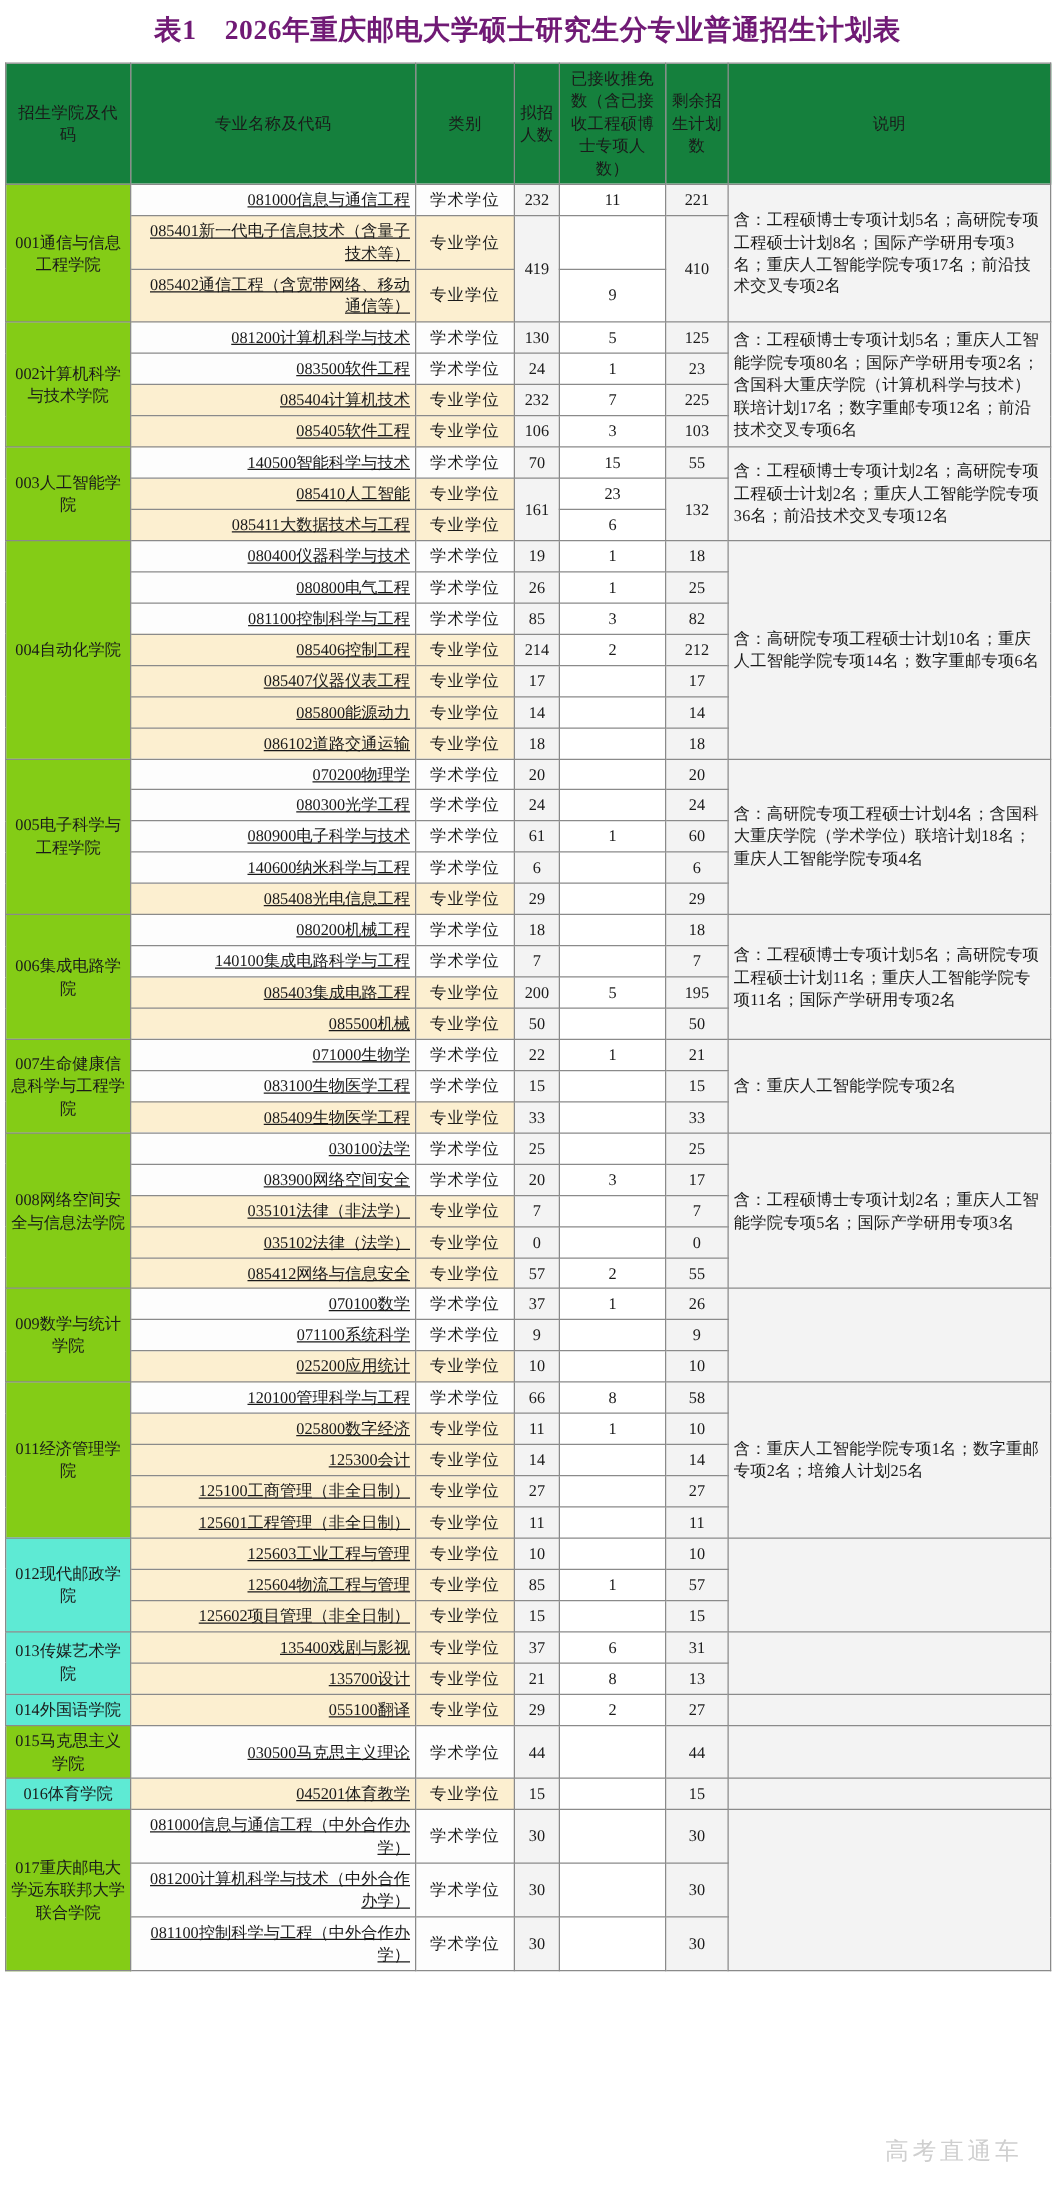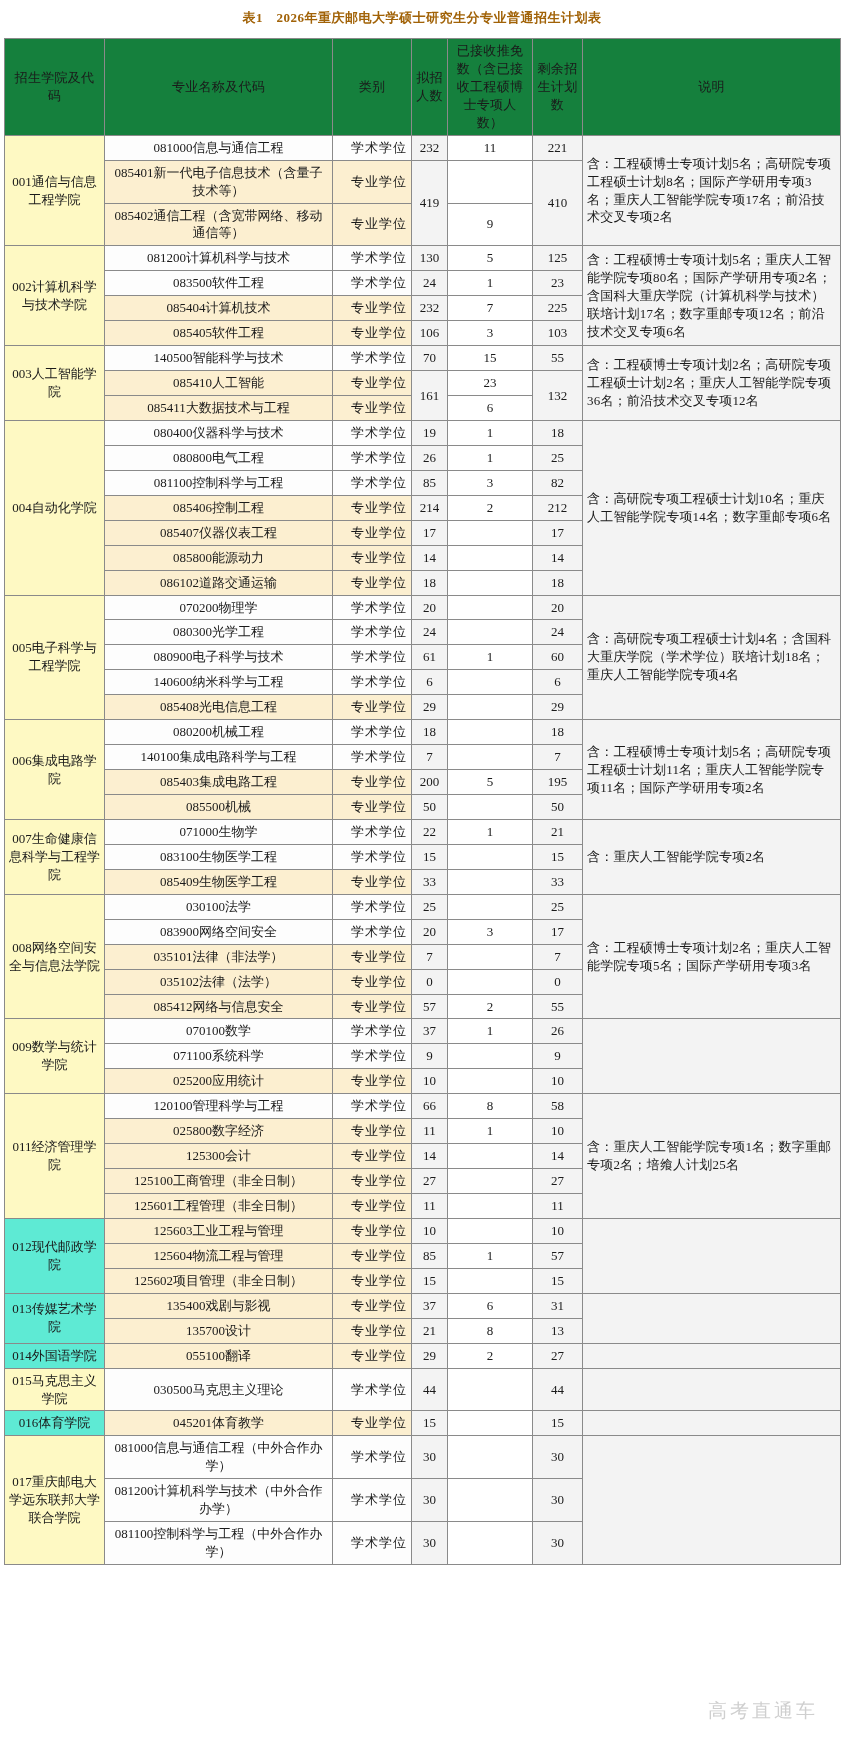--- a/index.html
+++ b/index.html
@@ -18,10 +18,10 @@
   }
   .title{
     text-align:center;
-    font-size:13px;
+    font-size:22px;
     font-weight:bold;
     letter-spacing:0.5px;
-    color:#a16207;
+    color:#701a75;
     padding:9px 0 11px 0;
     font-family:"Liberation Serif","DejaVu Serif",serif;
   }

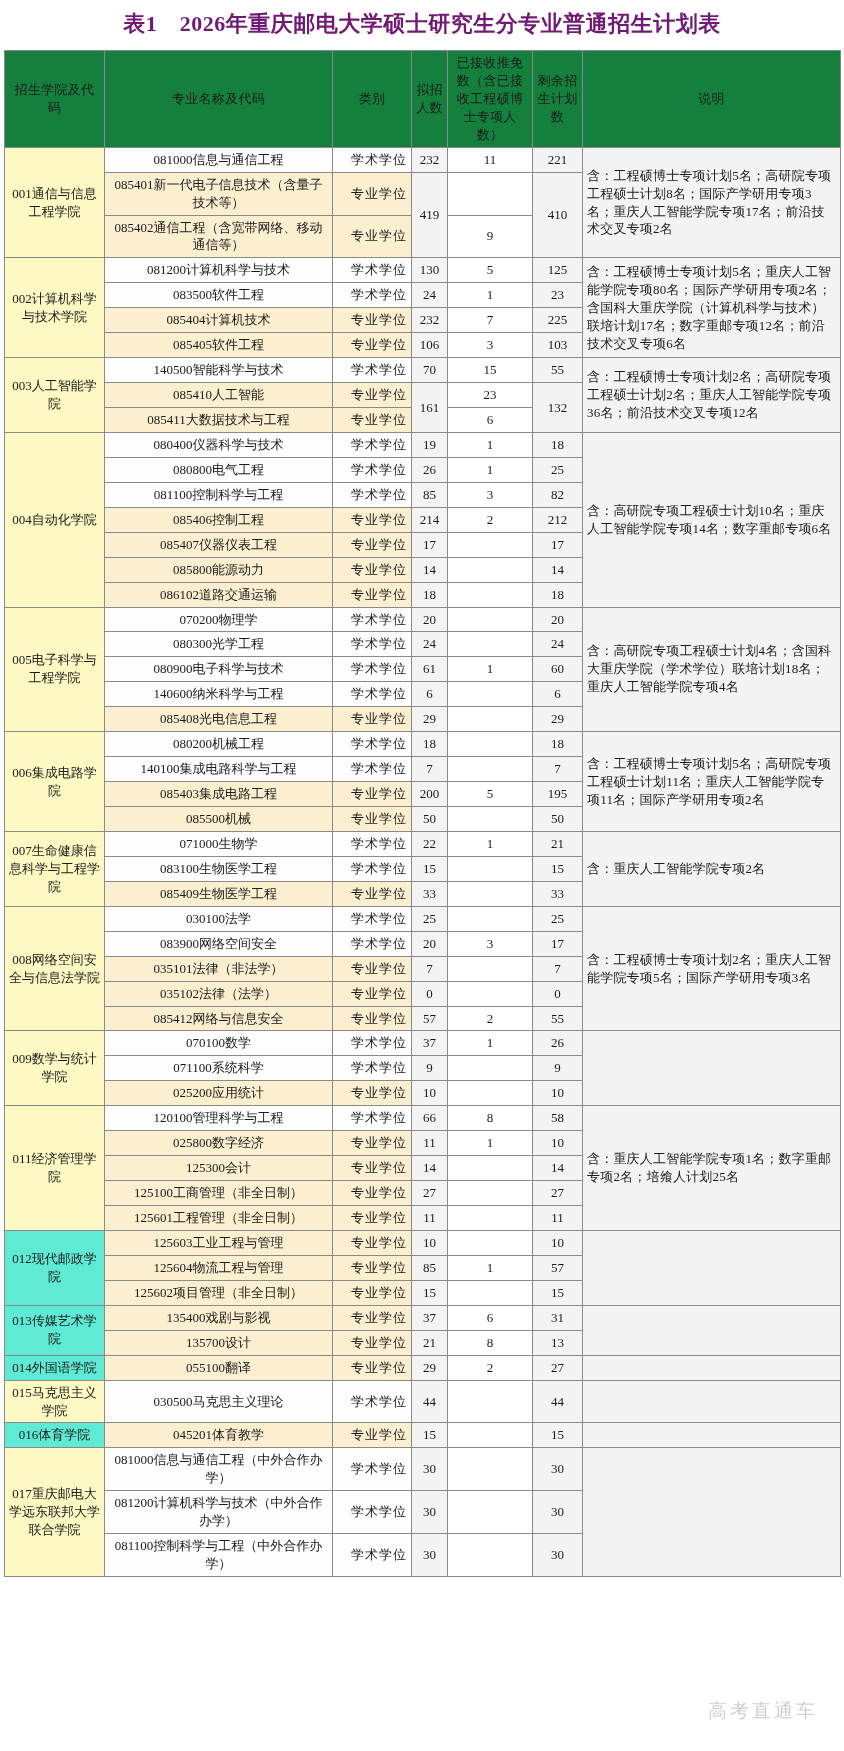--- a/index.html
+++ b/index.html
@@ -57,11 +57,12 @@
     line-height:1.5;
   }
   td.major{
-    text-align:center;
+    text-align:right;
     padding-left:7px;
     font-size:13.5px;
     background:#fdfdfd;
     line-height:1.45;
+    text-decoration:underline;
   }
   td.cat{
     text-align:right;

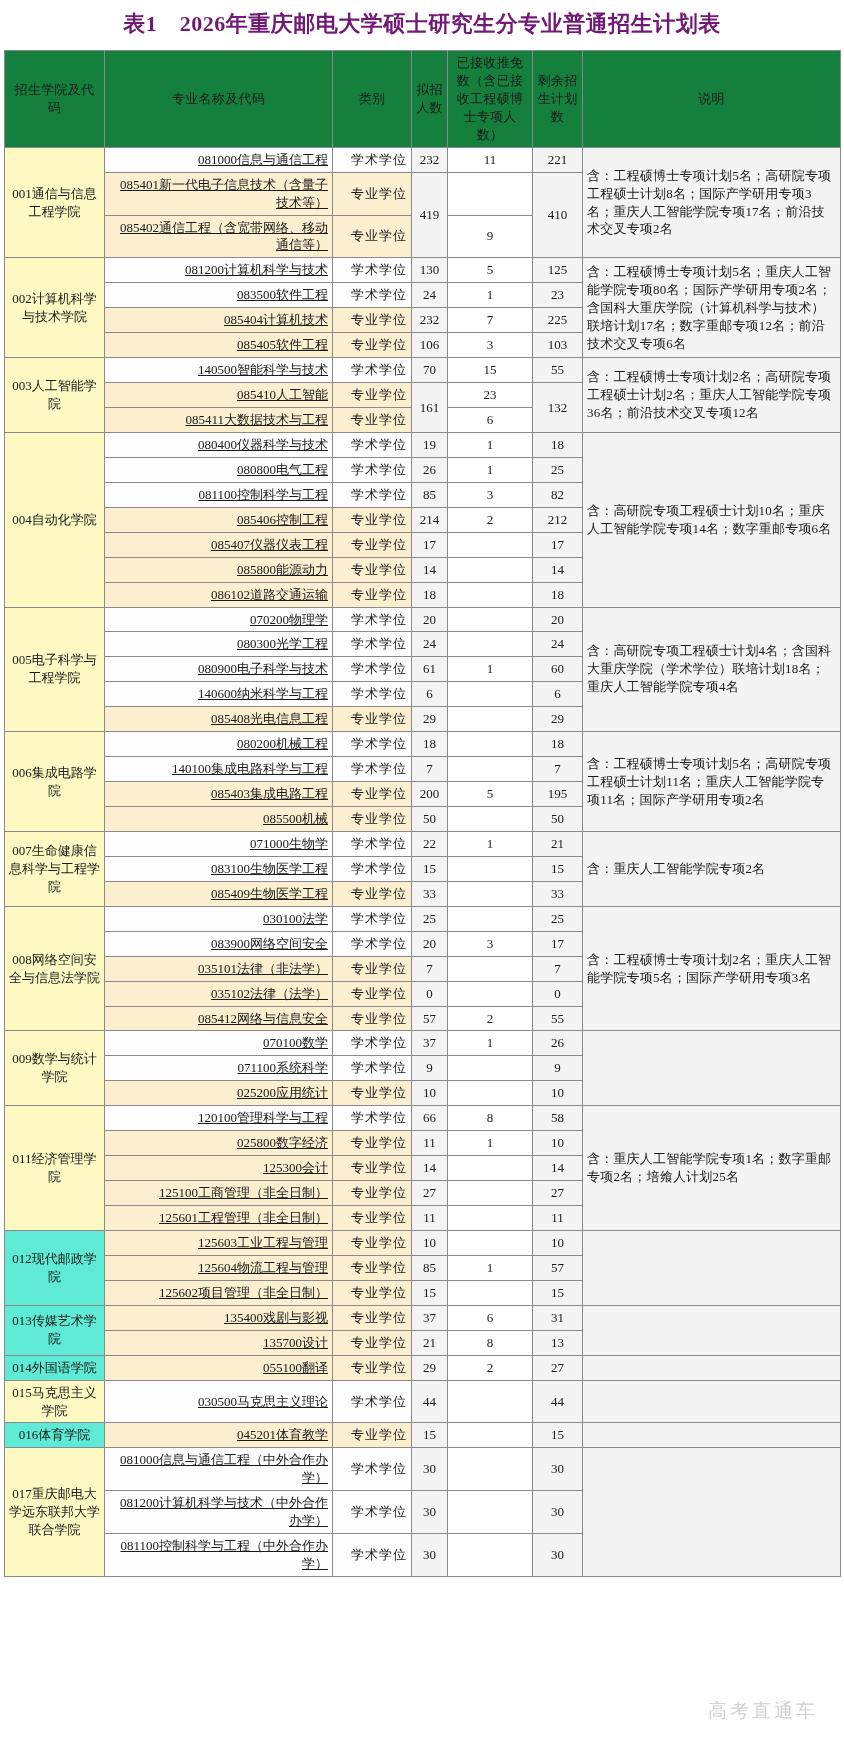--- a/index.html
+++ b/index.html
@@ -65,7 +65,7 @@
     text-decoration:underline;
   }
   td.cat{
-    text-align:right;
+    text-align:center;
     background:#fdfdfd;
     font-size:13px;
     letter-spacing:1px;

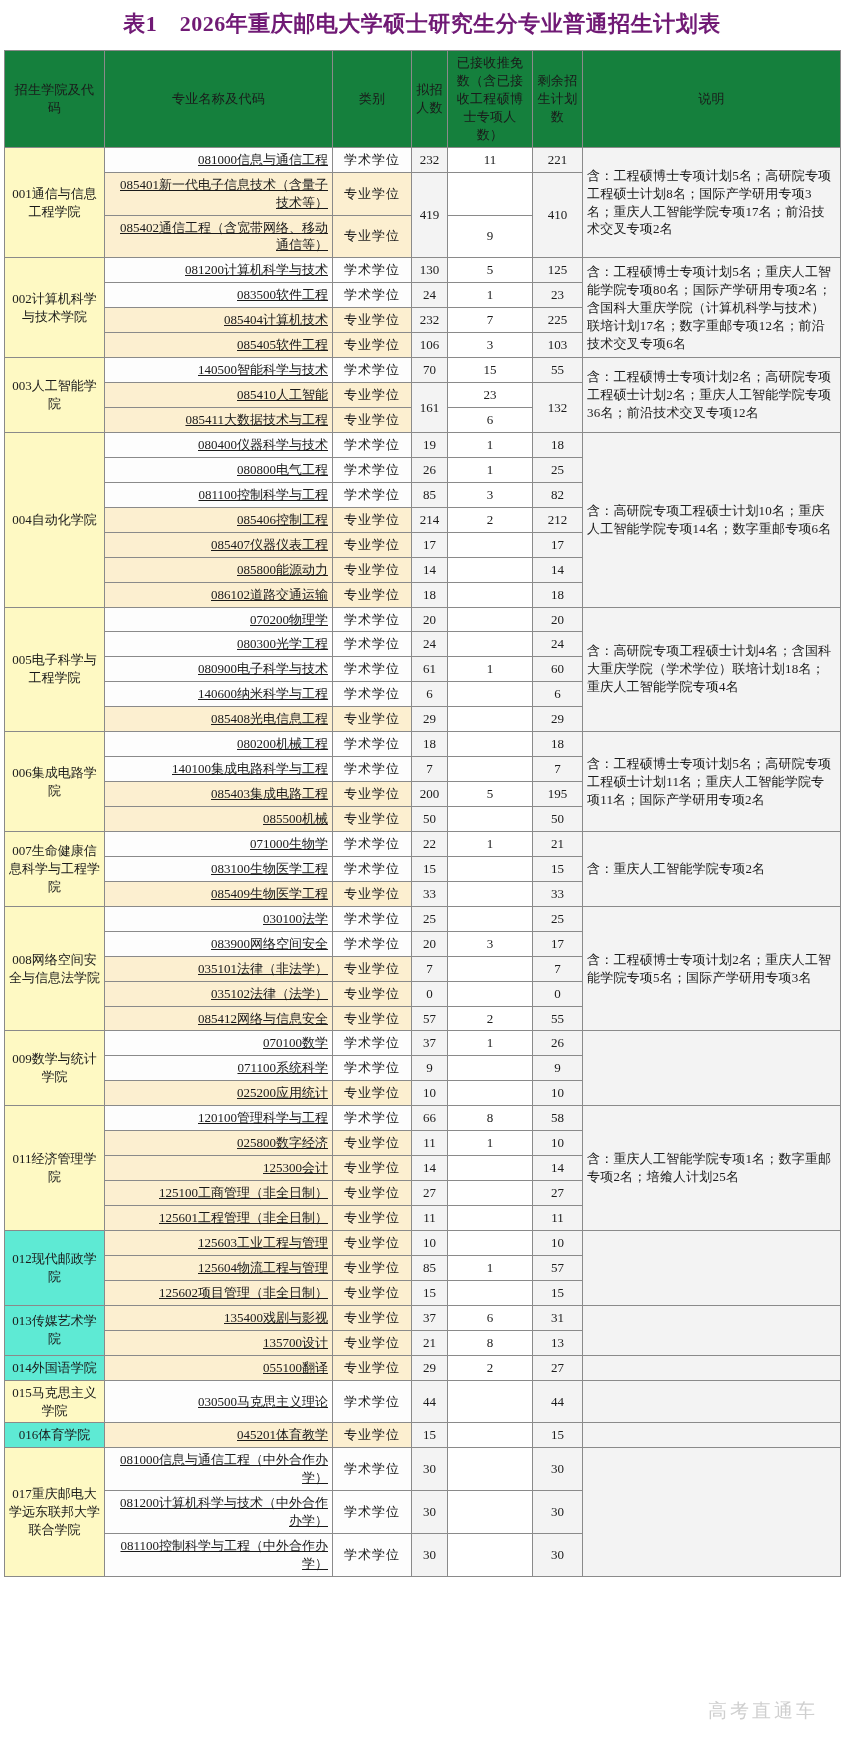--- a/index.html
+++ b/index.html
@@ -52,7 +52,7 @@
   }
   td.college{
     text-align:center;
-    background:#fef9c3;
+    background:#84cc16;
     font-size:13.5px;
     line-height:1.5;
   }

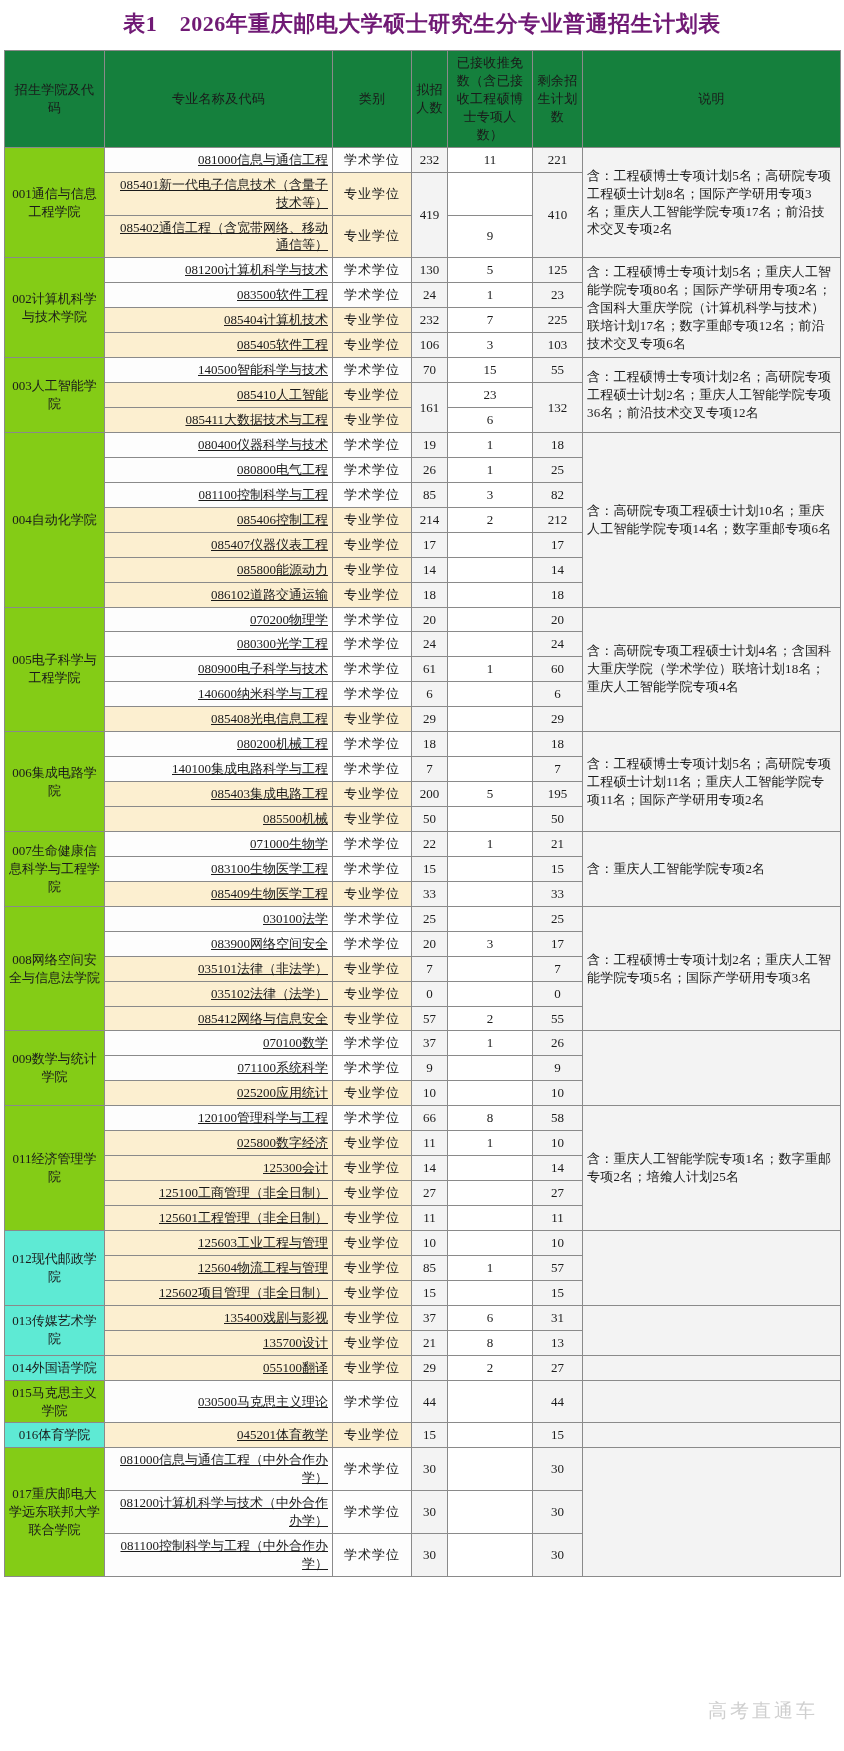--- a/index.html
+++ b/index.html
@@ -96,7 +96,7 @@
   .watermark{
     position:absolute;
     right:26px;
-    bottom:27px;
+    bottom:17px;
     font-size:19px;
     color:#cfcfcf;
     letter-spacing:3px;

